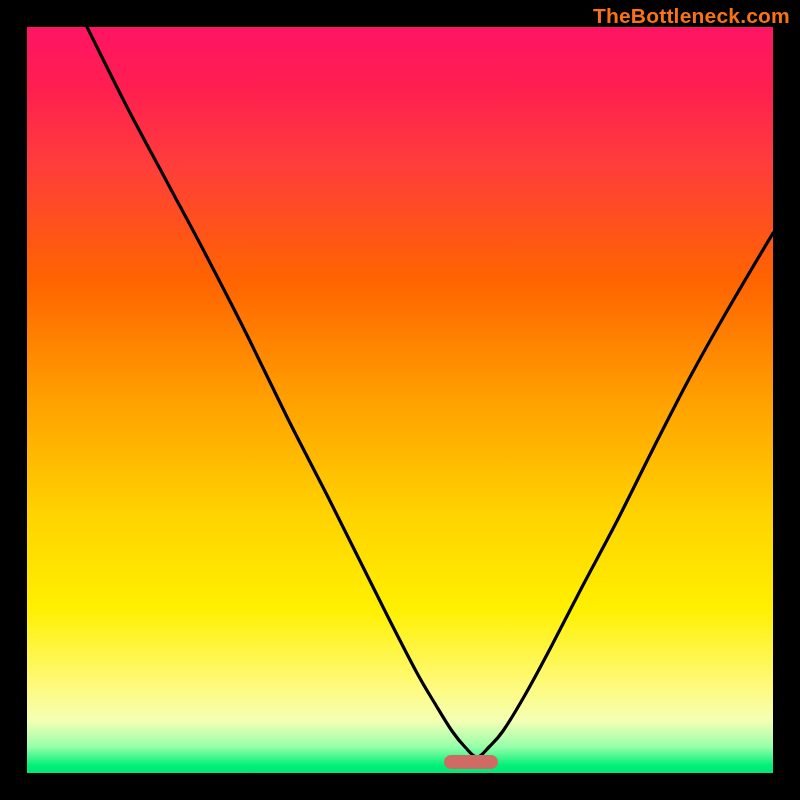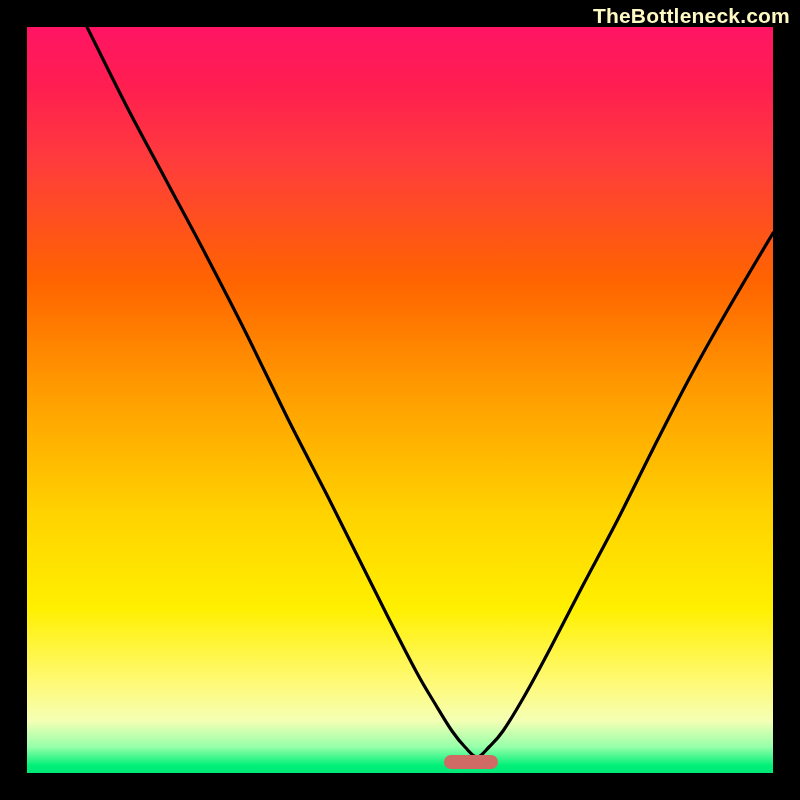--- a/index.html
+++ b/index.html
@@ -69,7 +69,7 @@
     font-family: Arial, Helvetica, sans-serif;
     font-size: 21px;
     font-weight: 600;
-    color: #fef9c3;
+    color: #f97316;
     letter-spacing: 0.2px;
     user-select: none;
   }

